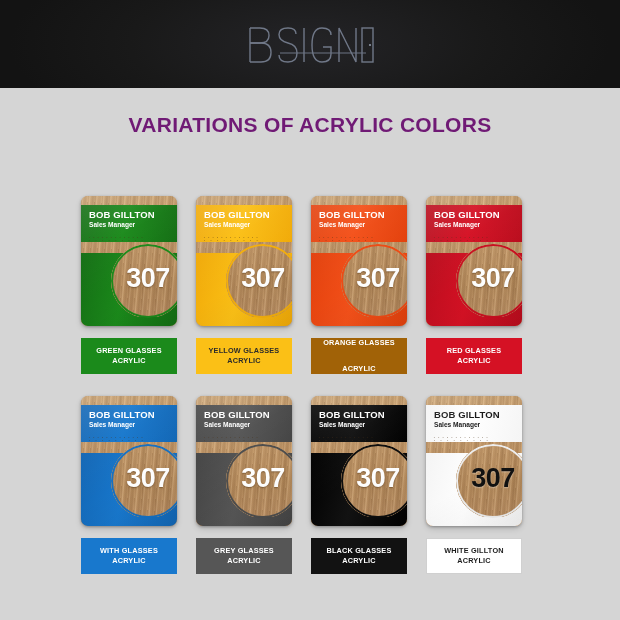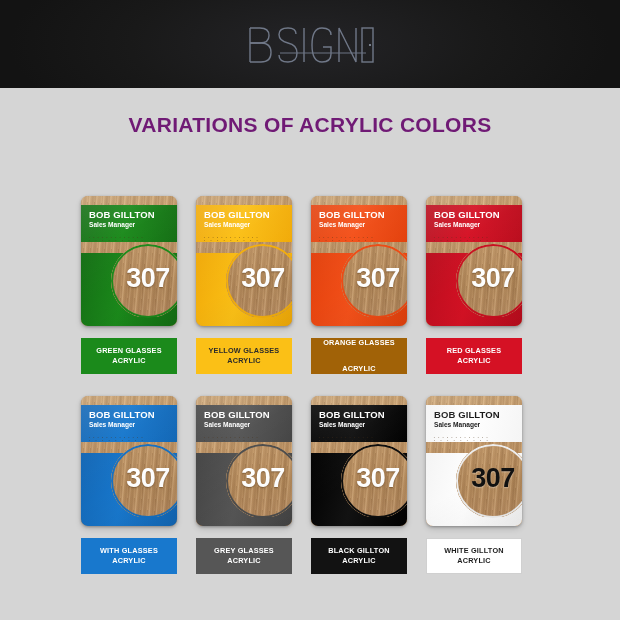--- a/index.html
+++ b/index.html
@@ -417,7 +417,7 @@
           <div class="sheen"></div>
         </div>
         <div class="caption" style="background: rgb(18, 18, 18); color: rgb(255, 255, 255);">
-          <span>BLACK GILLTON</span>
+          <span>BLACK GLASSES</span>
           <span>ACRYLIC</span>
         </div>
       </div>

